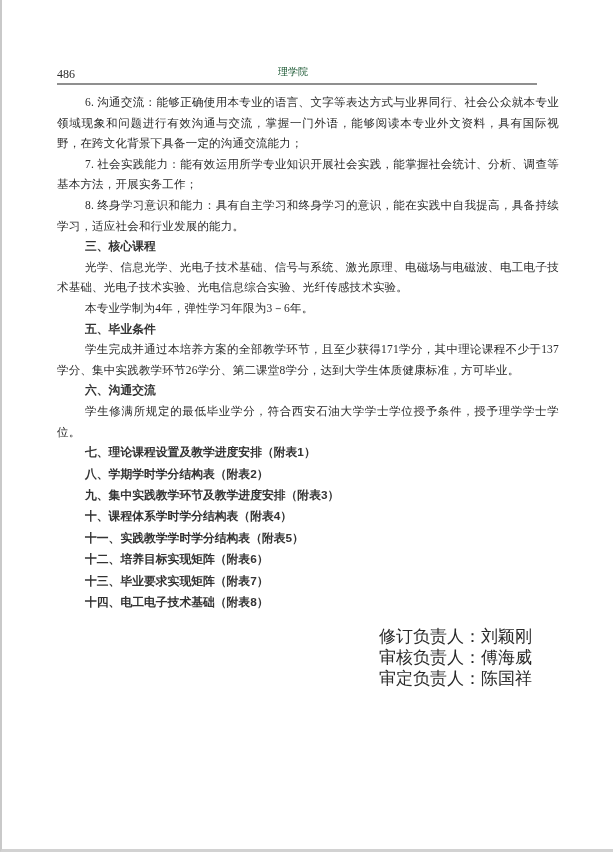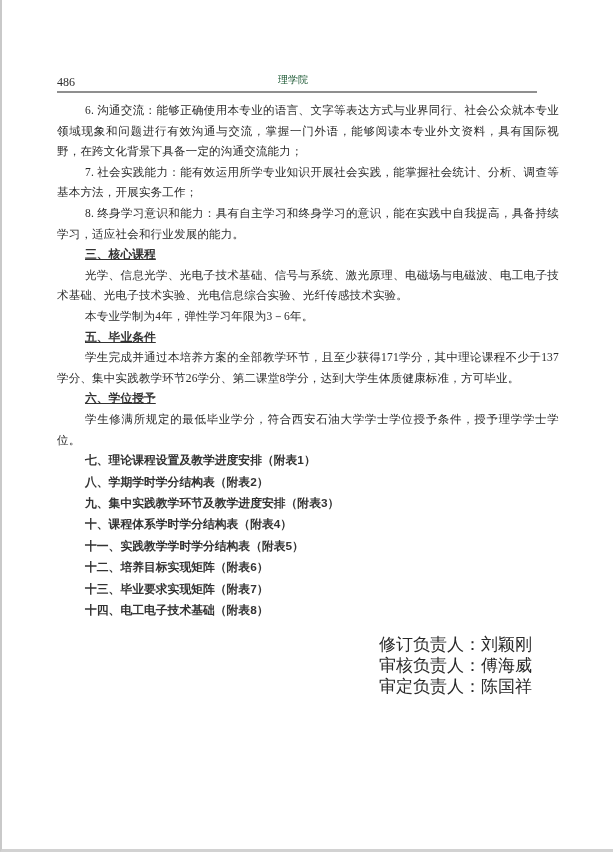--- a/index.html
+++ b/index.html
@@ -29,7 +29,6 @@
     border-bottom: 2px solid #8f8f8f;
     padding-bottom: 3px;
     height: 16px;
-    margin-top: 8px;
   }
   .page-number {
     font-size: 12px;

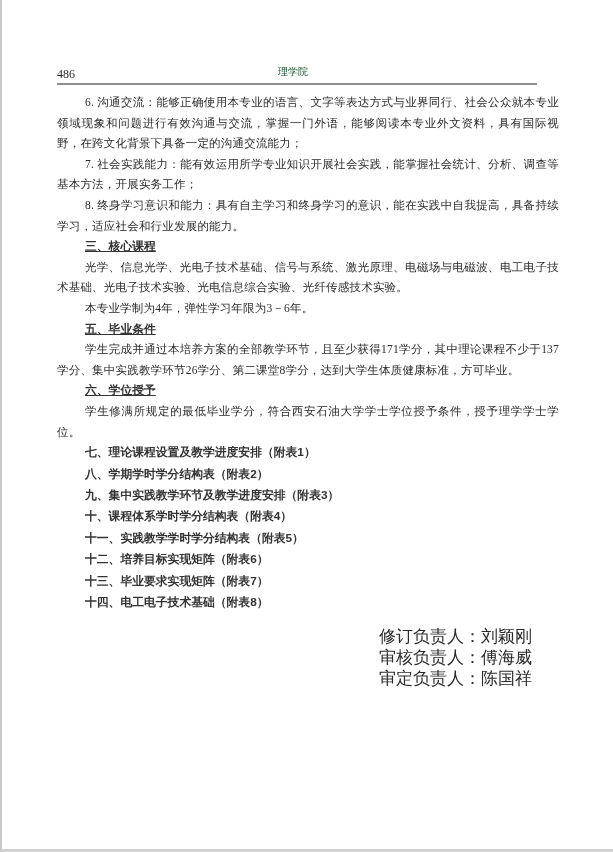--- a/index.html
+++ b/index.html
@@ -67,7 +67,6 @@
     font-size: 11.8px;
     line-height: 20.6px;
     color: #333333;
-    text-decoration: underline;
   }
   .appendix {
     margin: 0;

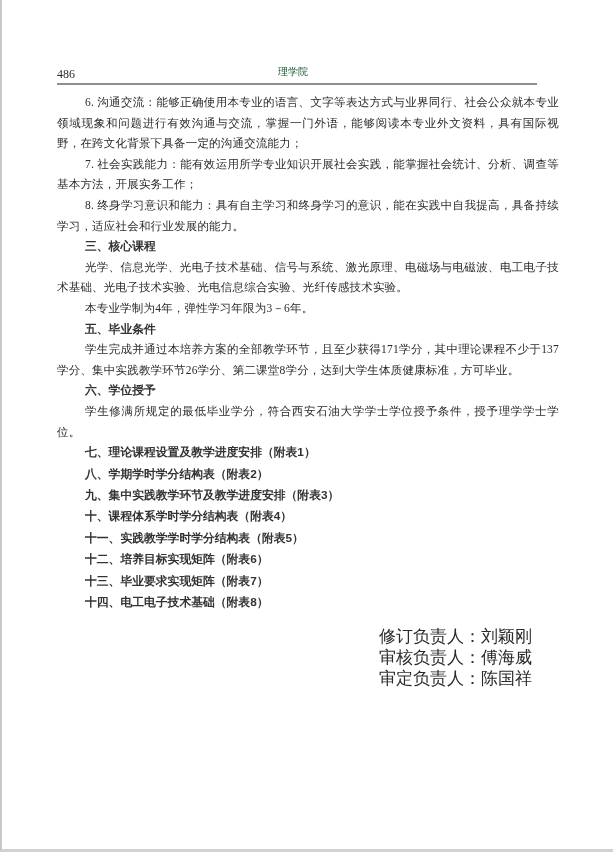--- a/index.html
+++ b/index.html
@@ -119,7 +119,7 @@
       <h3 class="sec-heading">五、毕业条件</h3>
       <p class="para">学生完成并通过本培养方案的全部教学环节，且至少获得171学分，其中理论课程不少于137学分、集中实践教学环节26学分、第二课堂8学分，达到大学生体质健康标准，方可毕业。</p>
 
-      <h3 class="sec-heading">六、学位授予</h3>
+      <h3 class="sec-heading">六、沟通交流</h3>
       <p class="para">学生修满所规定的最低毕业学分，符合西安石油大学学士学位授予条件，授予理学学士学位。</p>
 
       <ul class="appendix">

